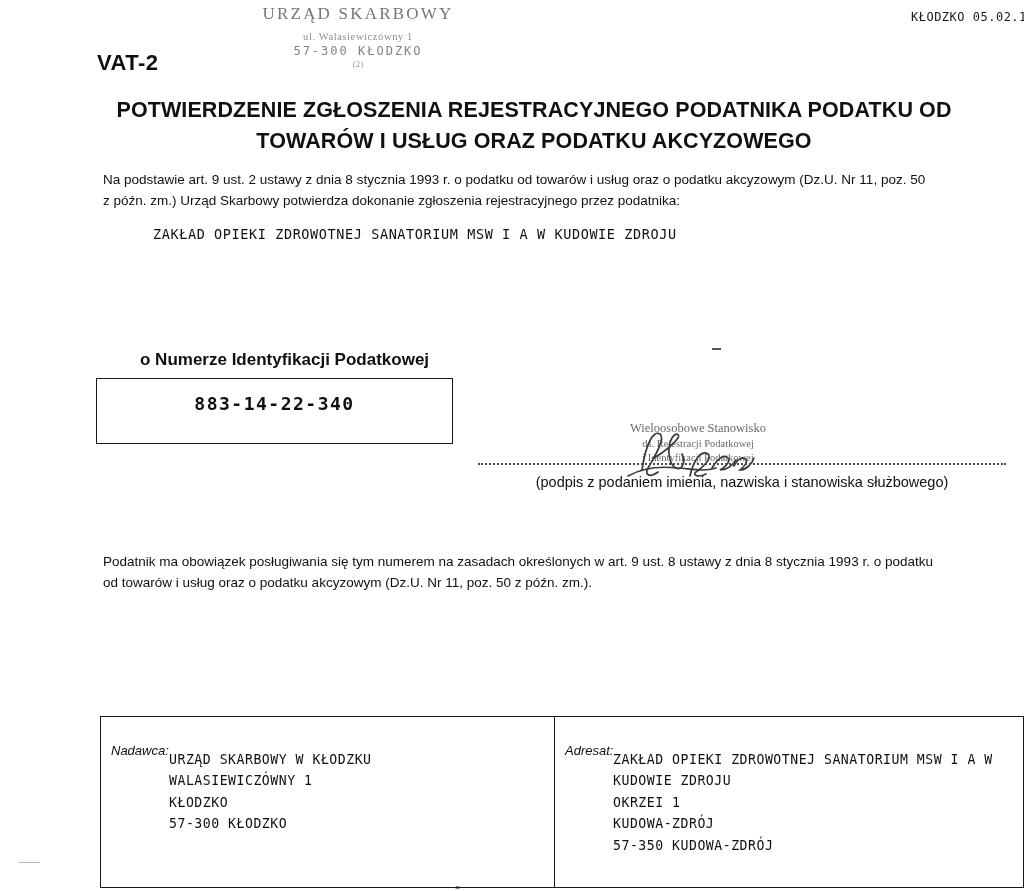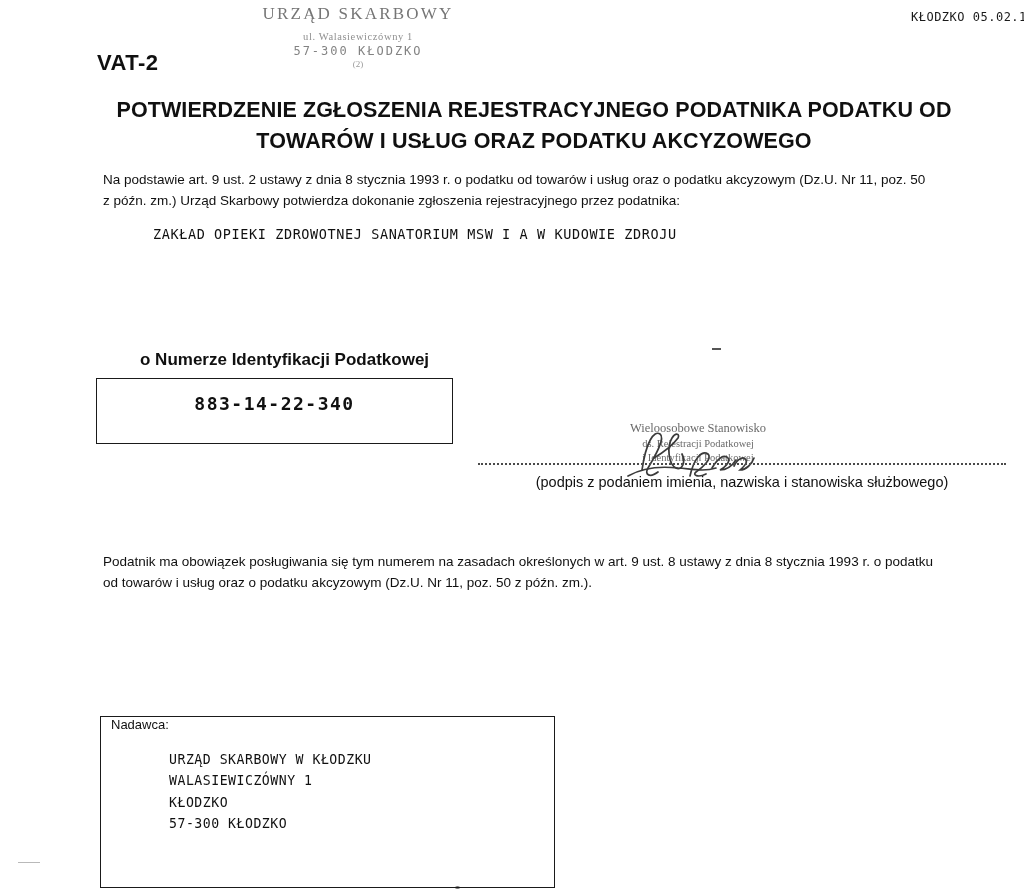--- a/index.html
+++ b/index.html
@@ -260,9 +260,10 @@
   }
   .addr-label {
     position: absolute;
-    top: 0;
+    top: 26px;
     left: 10px;
     font-size: 13px;
+    font-style: italic;
   }
   .addr-lines {
     position: absolute;

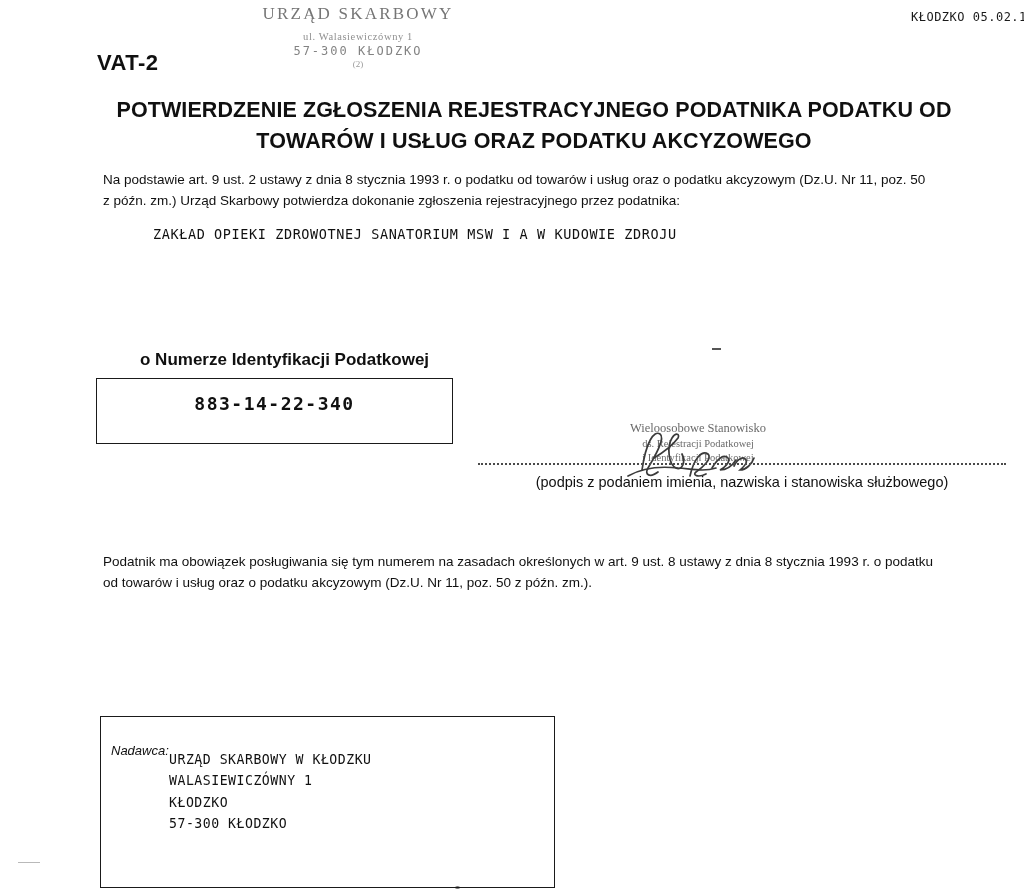--- a/index.html
+++ b/index.html
@@ -339,6 +339,14 @@
 57-300 KŁODZKO</div>
   </div>
 
+  <div class="addr-box recipient">
+    <div class="addr-label">Adresat:</div>
+    <div class="addr-lines">ZAKŁAD OPIEKI ZDROWOTNEJ SANATORIUM MSW I A W
+KUDOWIE ZDROJU
+OKRZEI 1
+KUDOWA-ZDRÓJ
+57-350 KUDOWA-ZDRÓJ</div>
+  </div>
 
 </div>
 

